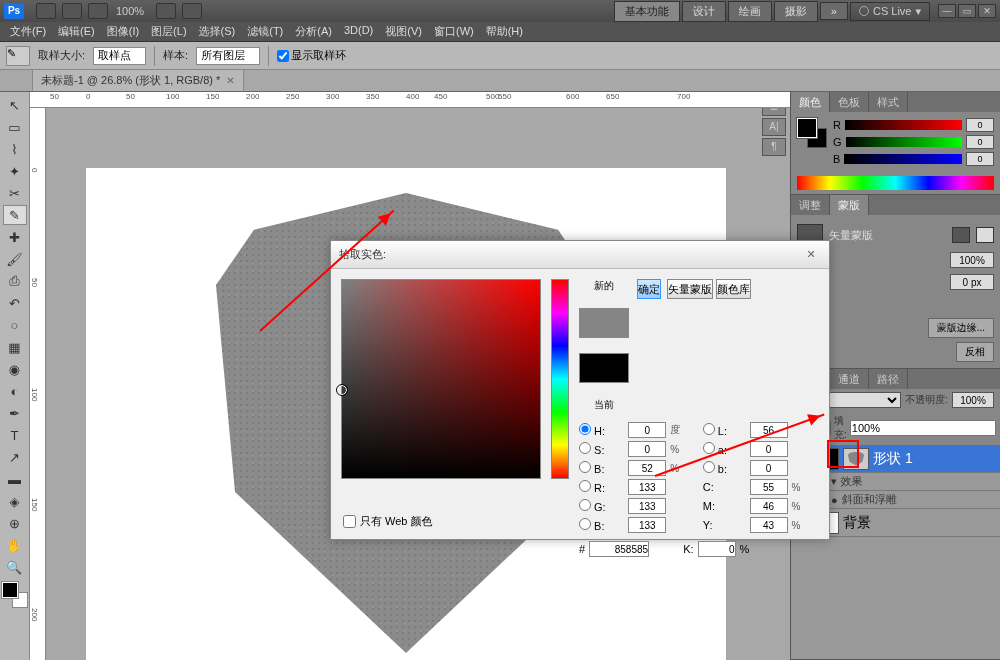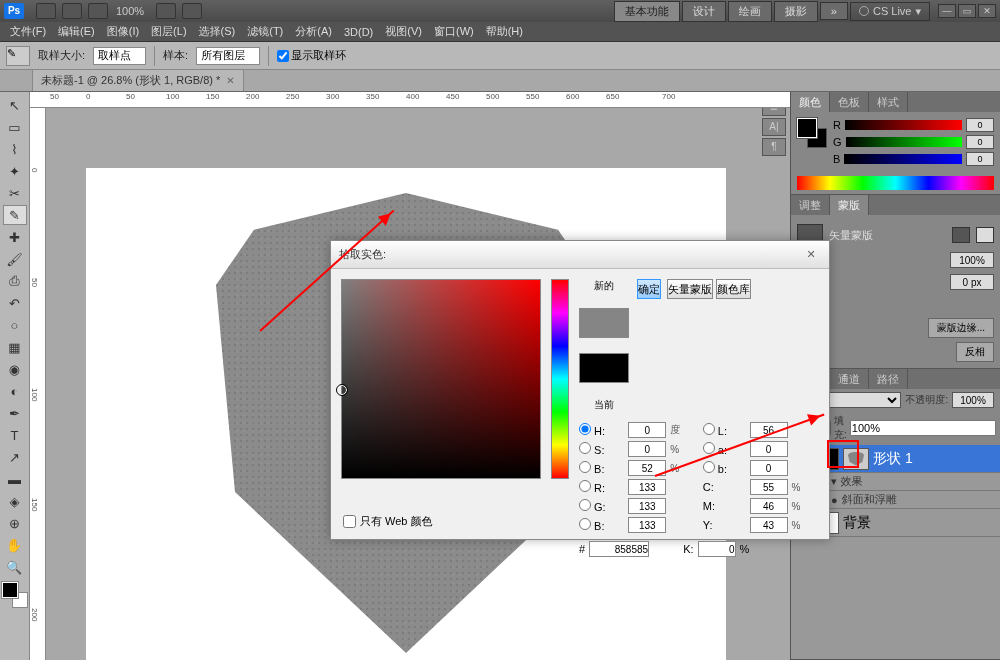--- a/index.html
+++ b/index.html
@@ -15,7 +15,7 @@
 .cslive{padding:2px 8px;border:1px solid #333;display:flex;align-items:center;gap:4px}
 .win-btns{display:flex;gap:2px;margin-left:6px}
 .win-btn{width:18px;height:14px;border:1px solid #333;background:#666;font-size:9px;line-height:12px;text-align:center}
-.menubar{height:20px;background:#535353;display:flex;align-items:center;padding:0 4px;border-bottom:1px solid #333}
+.menubar{height:20px;background:#535353;display:flex;align-items:flex-start;padding:0 4px;border-bottom:1px solid #333}
 .menu-item{padding:2px 6px;color:#ddd}
 .optbar{height:28px;background:#b8b8b8;border-bottom:1px solid #888;display:flex;align-items:center;padding:0 6px;gap:8px}
 .opt-tool{width:24px;height:20px;border:1px solid #888;background:#ccc}

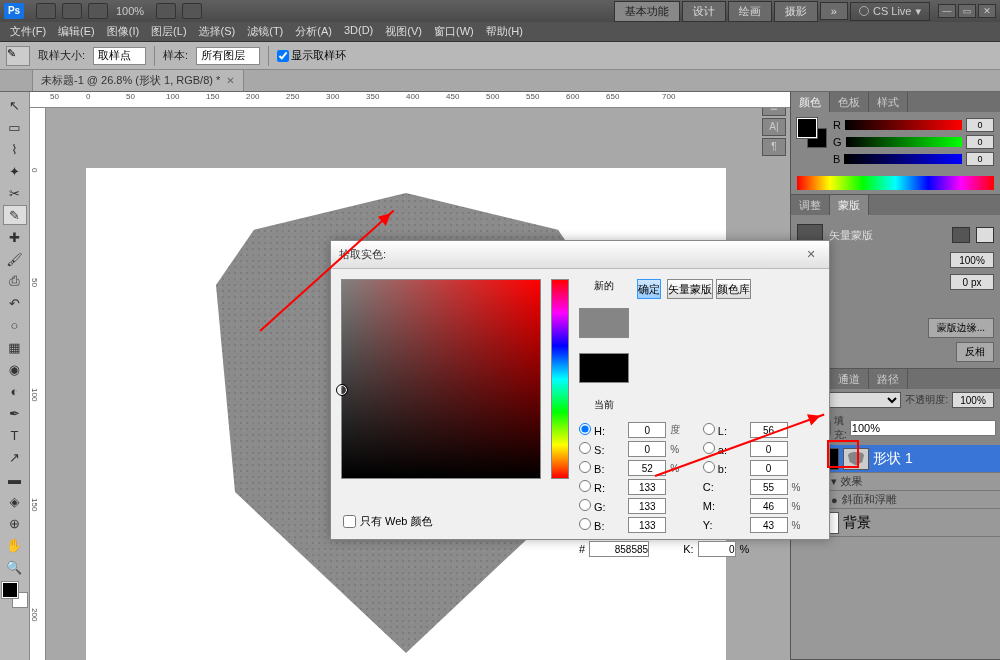--- a/index.html
+++ b/index.html
@@ -199,7 +199,7 @@
   <span class="tick" style="left:296px">300</span>
   <span class="tick" style="left:336px">350</span>
   <span class="tick" style="left:376px">400</span>
-  <span class="tick" style="left:416px">450</span>
+  <span class="tick" style="left:404px">450</span>
   <span class="tick" style="left:456px">500</span>
   <span class="tick" style="left:496px">550</span>
   <span class="tick" style="left:536px">600</span>

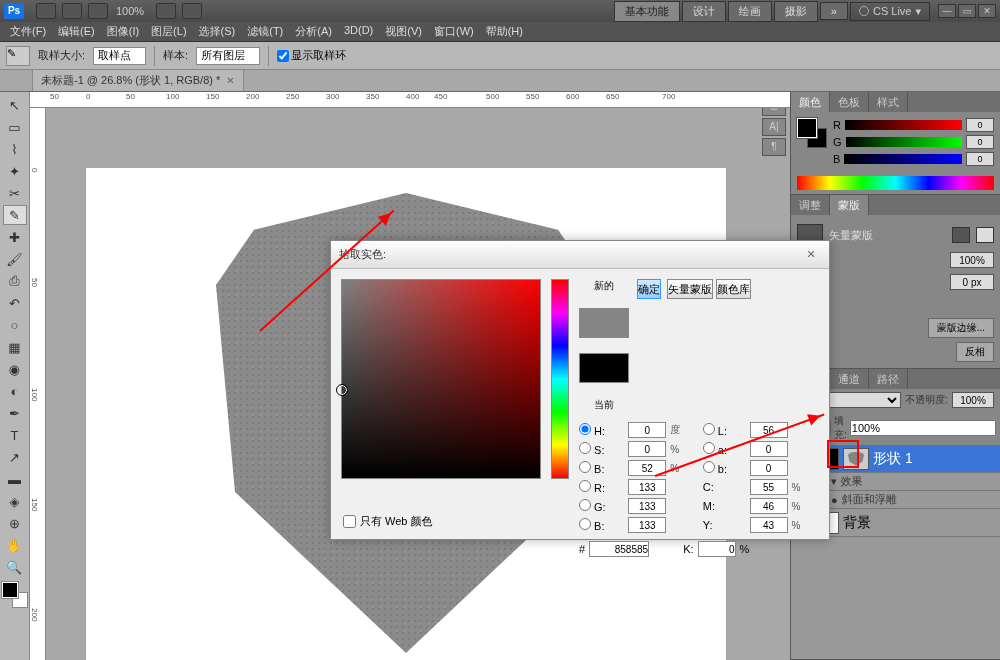--- a/index.html
+++ b/index.html
@@ -201,7 +201,7 @@
   <span class="tick" style="left:376px">400</span>
   <span class="tick" style="left:404px">450</span>
   <span class="tick" style="left:456px">500</span>
-  <span class="tick" style="left:496px">550</span>
+  <span class="tick" style="left:468px">550</span>
   <span class="tick" style="left:536px">600</span>
   <span class="tick" style="left:576px">650</span>
   <span class="tick" style="left:632px">700</span>

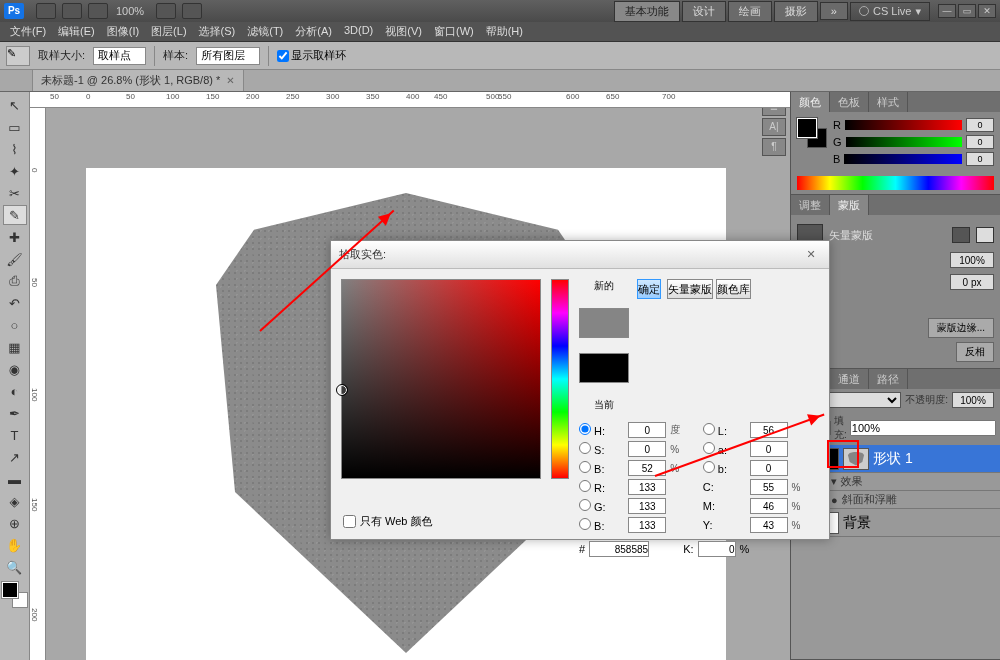--- a/index.html
+++ b/index.html
@@ -204,7 +204,7 @@
   <span class="tick" style="left:468px">550</span>
   <span class="tick" style="left:536px">600</span>
   <span class="tick" style="left:576px">650</span>
-  <span class="tick" style="left:632px">700</span>
+  <span class="tick" style="left:647px">700</span>
 </div>
 <div class="ruler-v">
   <span class="tick" style="top:60px">0</span>

